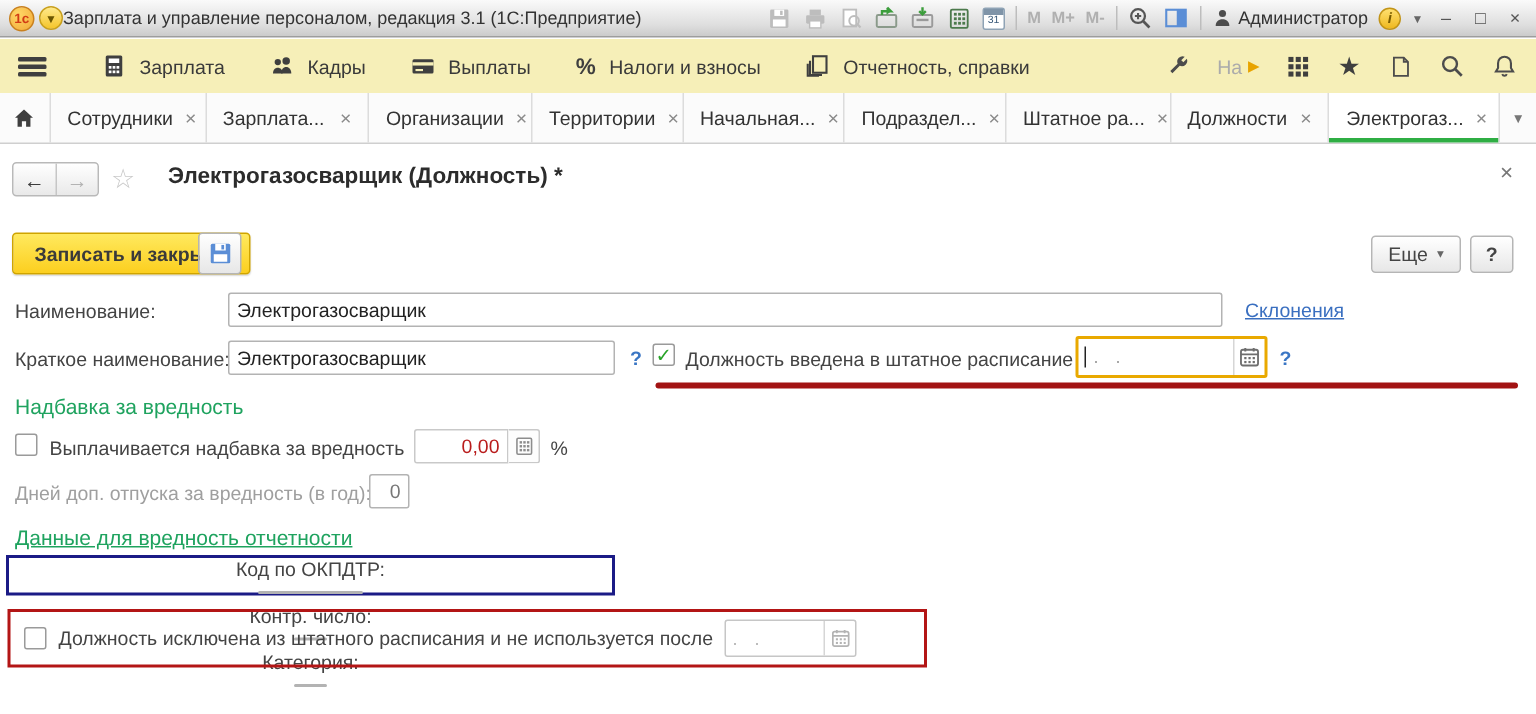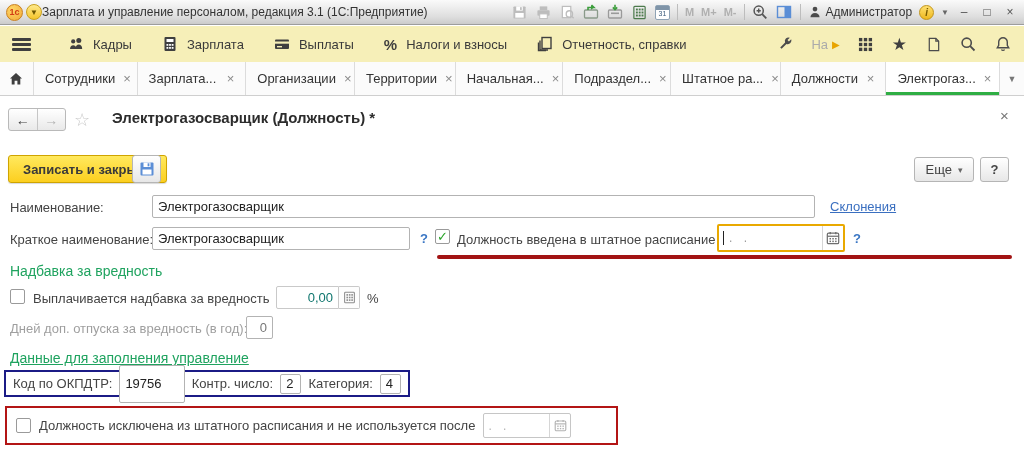--- a/index.html
+++ b/index.html
@@ -314,15 +314,15 @@
       </div>
     <div class="m-item">
       <svg width="16" height="16">
+          <use href="#sym-calc"></use>
+        </svg>
+      <span>Зарплата</span>
+    </div>
+    <div class="m-item">
+      <svg width="16" height="16">
           <use href="#sym-people"></use>
         </svg>
       <span>Кадры</span>
-    </div>
-    <div class="m-item">
-      <svg width="16" height="16">
-          <use href="#sym-calc"></use>
-        </svg>
-      <span>Зарплата</span>
     </div>
     <div class="m-item">
       <svg width="16" height="16">

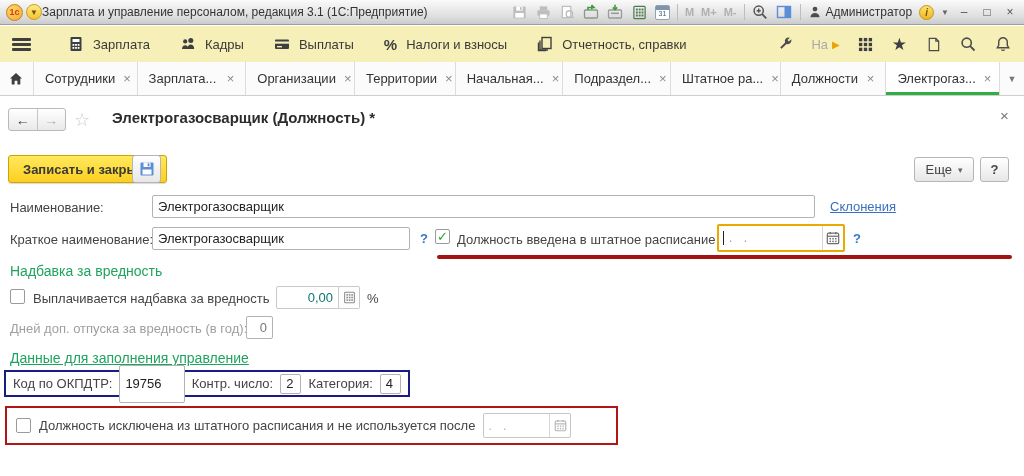--- a/index.html
+++ b/index.html
@@ -76,7 +76,7 @@
   .glbl{white-space:nowrap;color:#9f9f9f;}
   .inp{border:1px solid #b3b3b3;border-radius:2px;background:#fff;height:23px;display:flex;align-items:center;
     padding:0 5px;color:#222;white-space:nowrap;overflow:hidden;}
-  .inp.dis{border-color:#c9c9c9;color:#0f766e;}
+  .inp.dis{border-color:#c9c9c9;color:#b91c1c;}
   .link{color:#3a6fc0;text-decoration:underline;cursor:pointer;white-space:nowrap;}
   .q{color:#3a76c4;font-weight:bold;cursor:pointer;}
   .chk{width:15px;height:15px;border:1px solid #9a9a9a;border-radius:2px;background:#fff;display:flex;

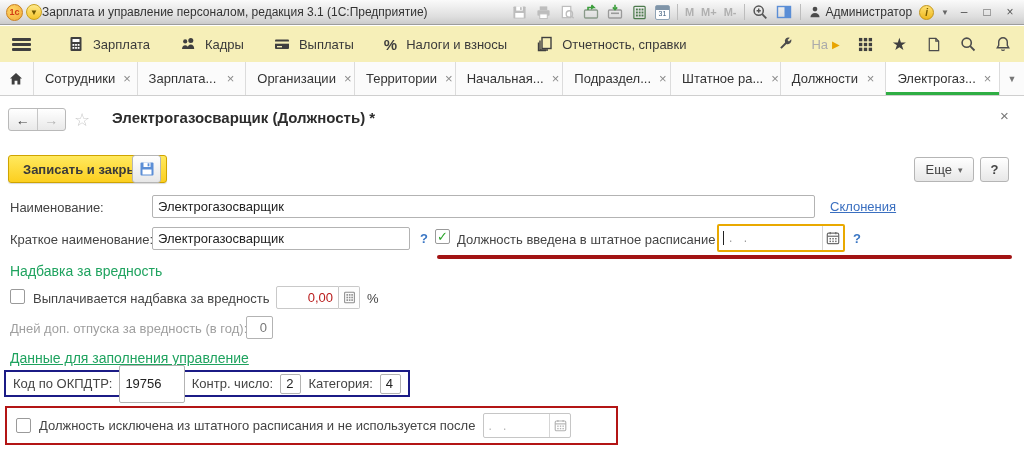--- a/index.html
+++ b/index.html
@@ -496,7 +496,7 @@
       <span>0</span>
     </div>
 
-    <div class="abs greenh u" style="left:10px;top:254px">Данные для заполнения управление</div>
+    <div class="abs greenh u" style="left:10px;top:254px">Данные для вредность отчетности</div>
 
     <div class="abs ann-navy" style="left:4px;top:274px;width:406px;height:27px">
       <span class="lbl">Код по ОКПДТР:</span>

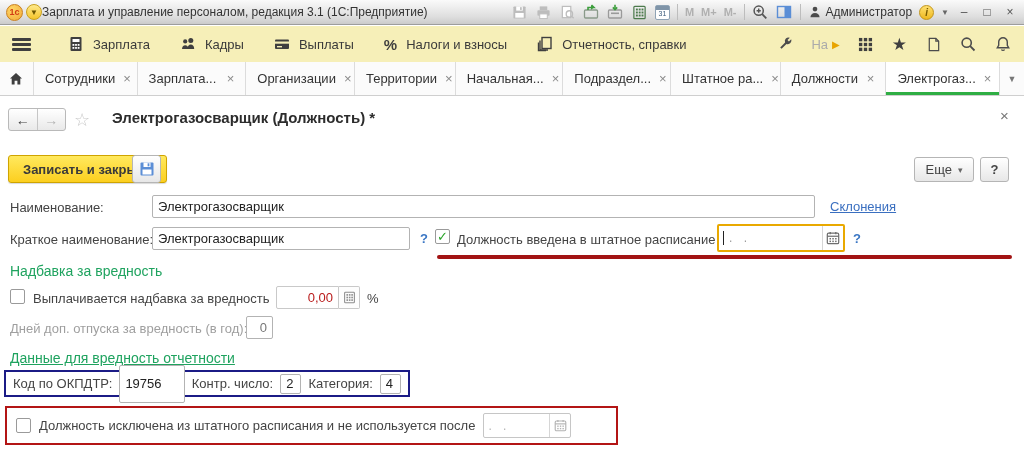--- a/index.html
+++ b/index.html
@@ -98,7 +98,7 @@
     background:#fdfdfd;display:flex;align-items:center;justify-content:center;color:#8d8d8d;}
 
   .ann-underline{background:#a21313;border-radius:2px;}
-  .ann-navy{border:2px solid #1b1b86;display:flex;align-items:center;gap:7px;padding:0 7px;}
+  .ann-navy{border:2px solid #1b1b86;display:flex;align-items:center;gap:7px;padding:0 7px;flex-direction:column;}
   .ann-red{border:2px solid #b31515;display:flex;align-items:center;gap:8px;padding:0 9px;}
 
   svg{display:block;}

